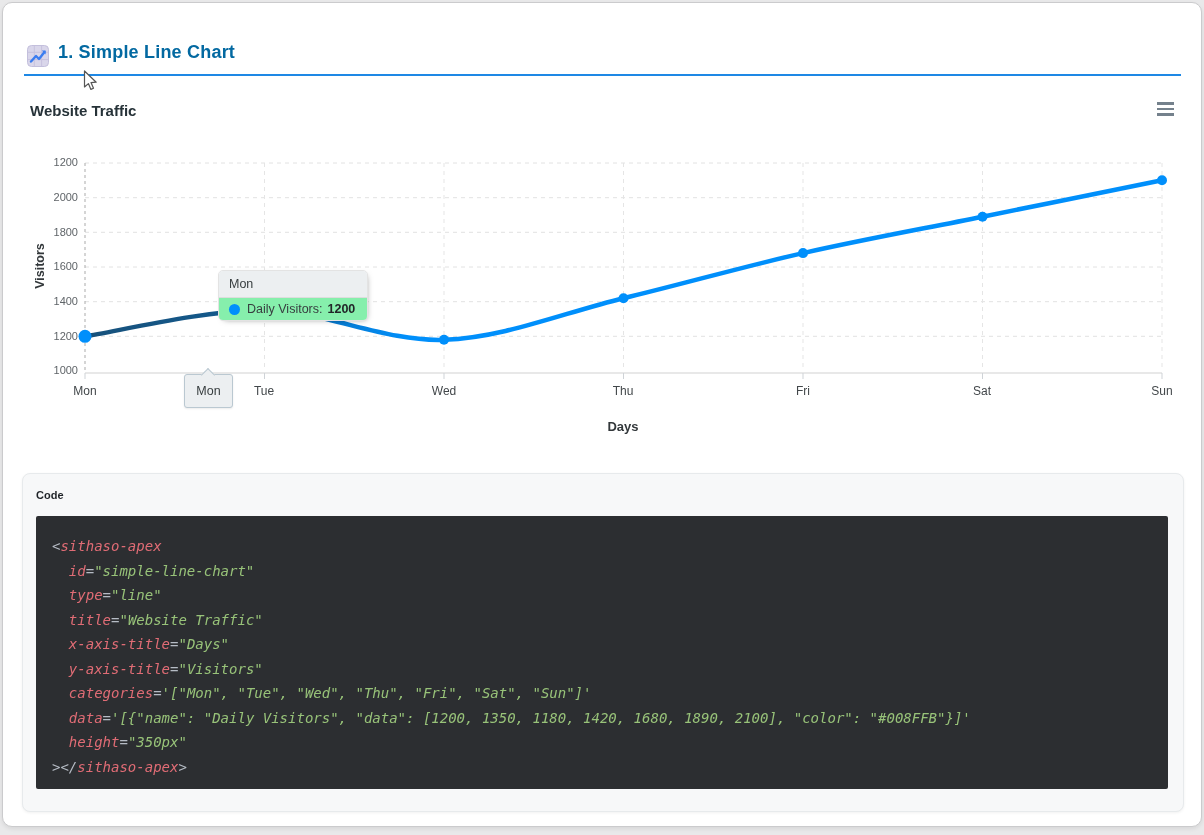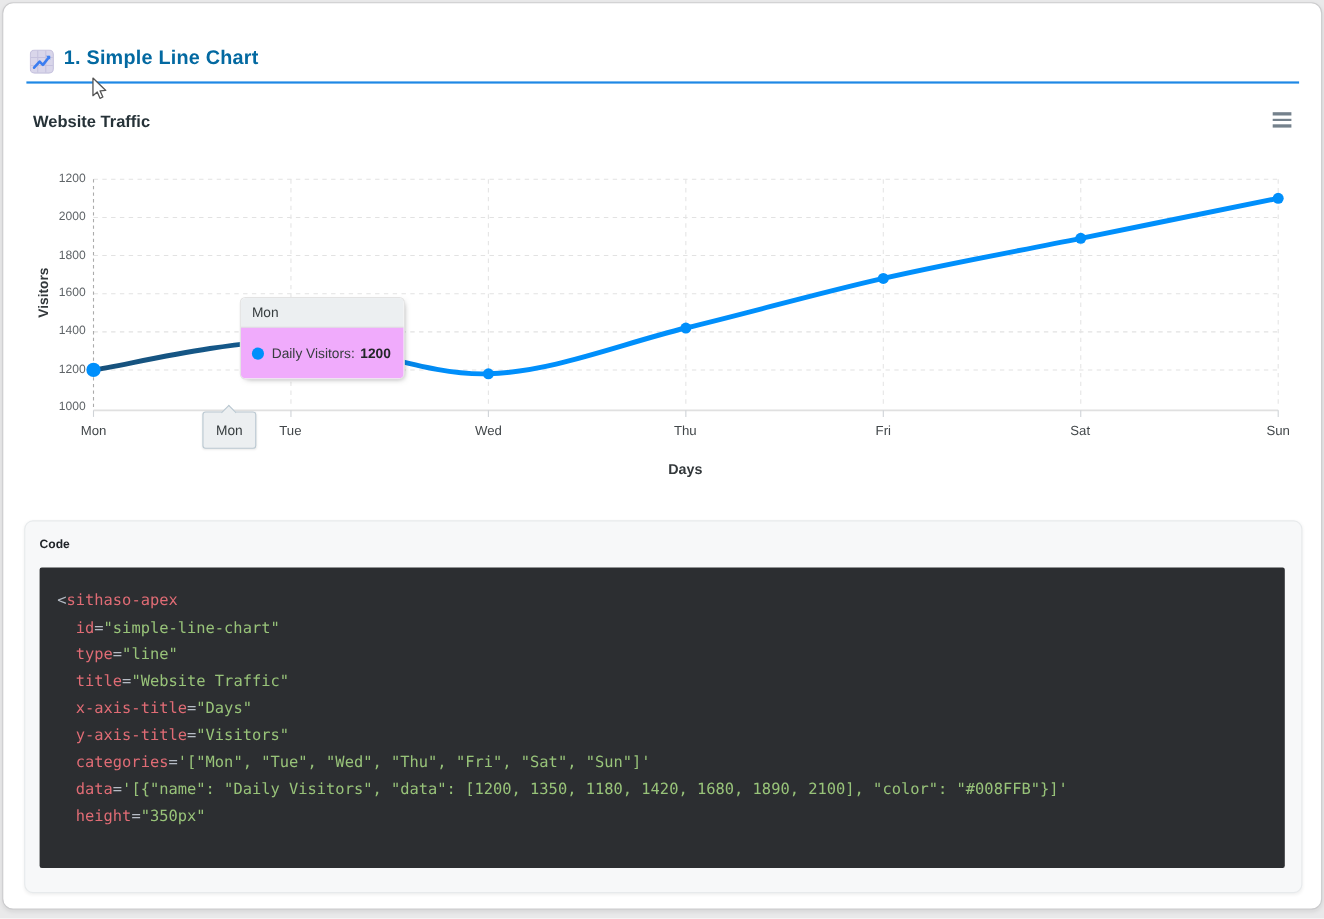--- a/index.html
+++ b/index.html
@@ -40,7 +40,7 @@
     font-size:12.5px;color:#373d3f;z-index:5;overflow:hidden;
   }
   .tooltip-header{background:#eceff1;border-bottom:1px solid #dddddd;padding:6px 10px;}
-  .tooltip-body{display:flex;align-items:center;padding:16px 10px;background:#f0abfc;}
+  .tooltip-body{display:flex;align-items:center;padding:4px 10px;background:#86efac;}
   .tooltip-dot{width:11px;height:11px;border-radius:50%;background:#008FFB;margin-right:7px;flex:none;}
   .tooltip-value{font-weight:700;color:#222628;margin-left:5px;}
   .x-tooltip{

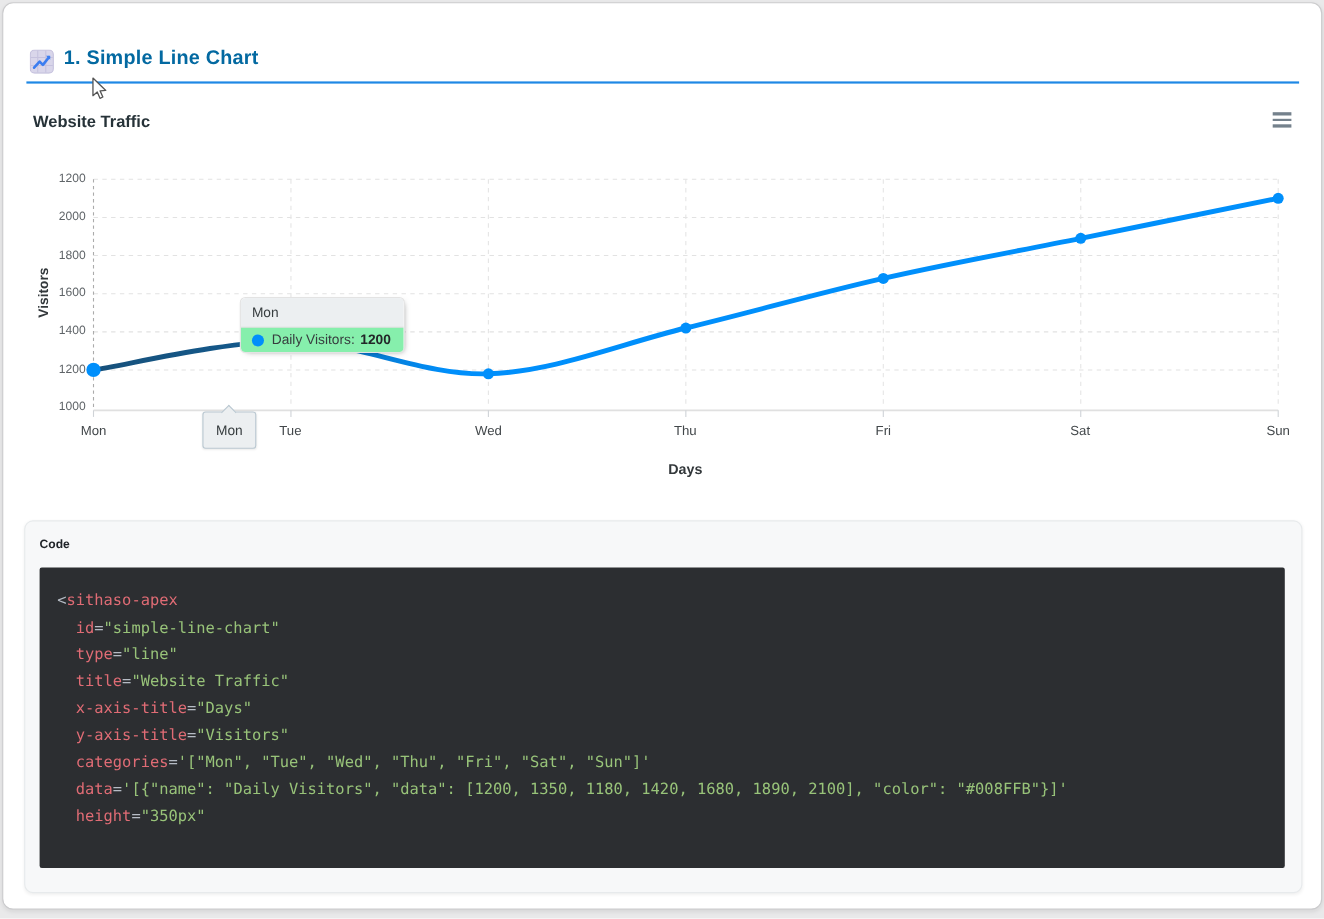--- a/index.html
+++ b/index.html
@@ -65,7 +65,7 @@
     left:36px;top:516px;width:1132px;height:273px;box-sizing:border-box;
     background:#2c2e31;border-radius:2px;padding:18px 16px;
     font-family:"DejaVu Sans Mono","Liberation Mono",monospace;
-    font-size:14px;line-height:24.5px;color:#aeb4bd;
+    font-size:14px;line-height:24.5px;color:#aeb4bd;font-style:italic;
   }
   .code-line{white-space:pre;}
   .tk-t{color:#e06c75;}

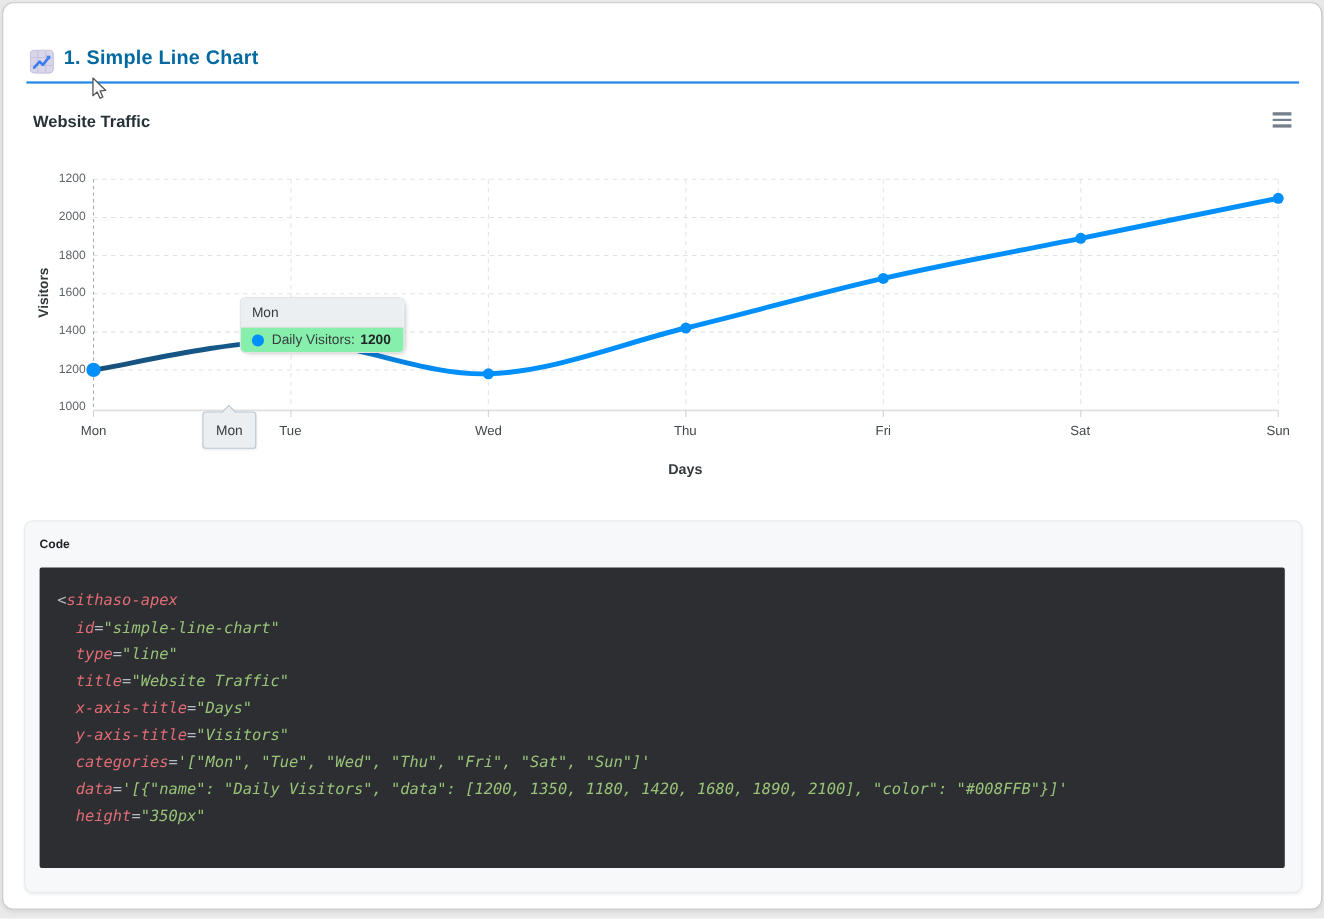--- a/index.html
+++ b/index.html
@@ -204,6 +204,7 @@
   <div class="code-line"><span class="tk-a">  categories</span><span class="tk-p">=</span><span class="tk-s">'["Mon", "Tue", "Wed", "Thu", "Fri", "Sat", "Sun"]'</span></div>
   <div class="code-line"><span class="tk-a">  data</span><span class="tk-p">=</span><span class="tk-s">'[{"name": "Daily Visitors", "data": [1200, 1350, 1180, 1420, 1680, 1890, 2100], "color": "#008FFB"}]'</span></div>
   <div class="code-line"><span class="tk-a">  height</span><span class="tk-p">=</span><span class="tk-s">"350px"</span></div>
+  <div class="code-line"><span class="tk-p">&gt;&lt;/</span><span class="tk-t">sithaso-apex</span><span class="tk-p">&gt;</span></div>
 </div>
 
 </body></html>

